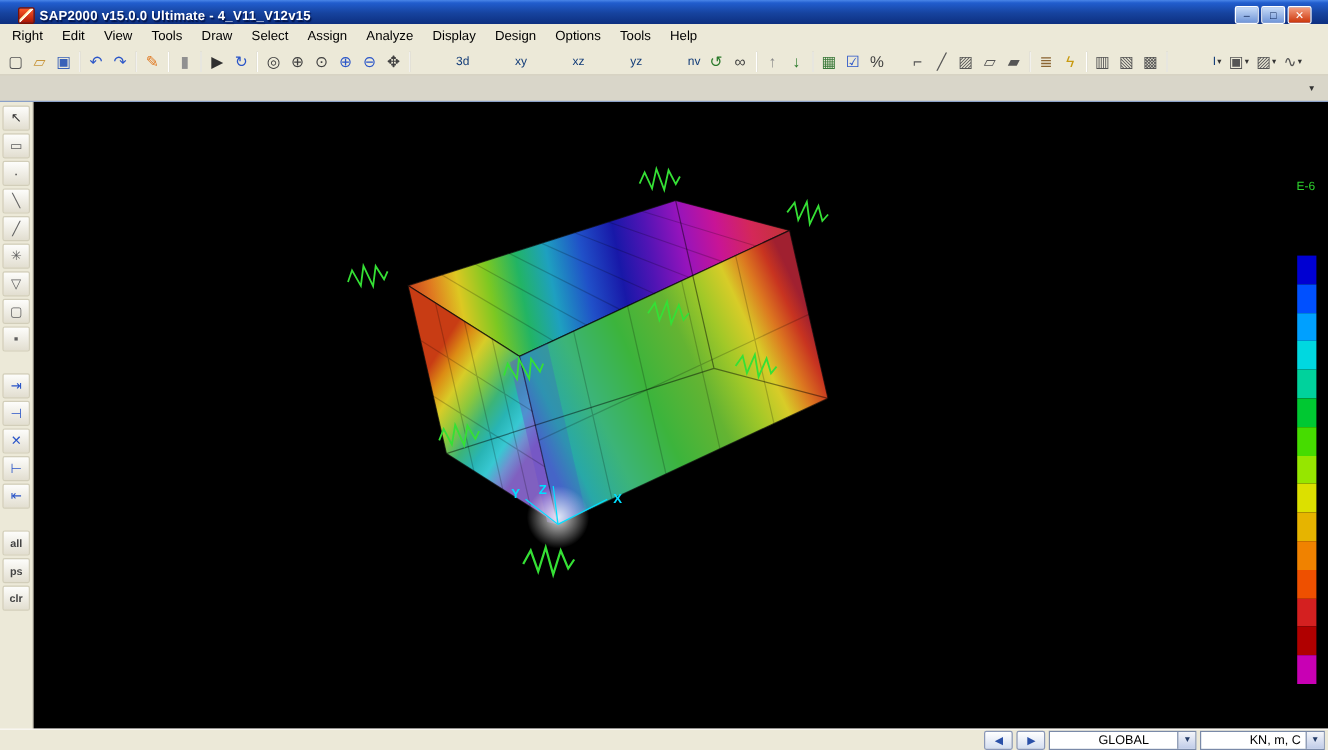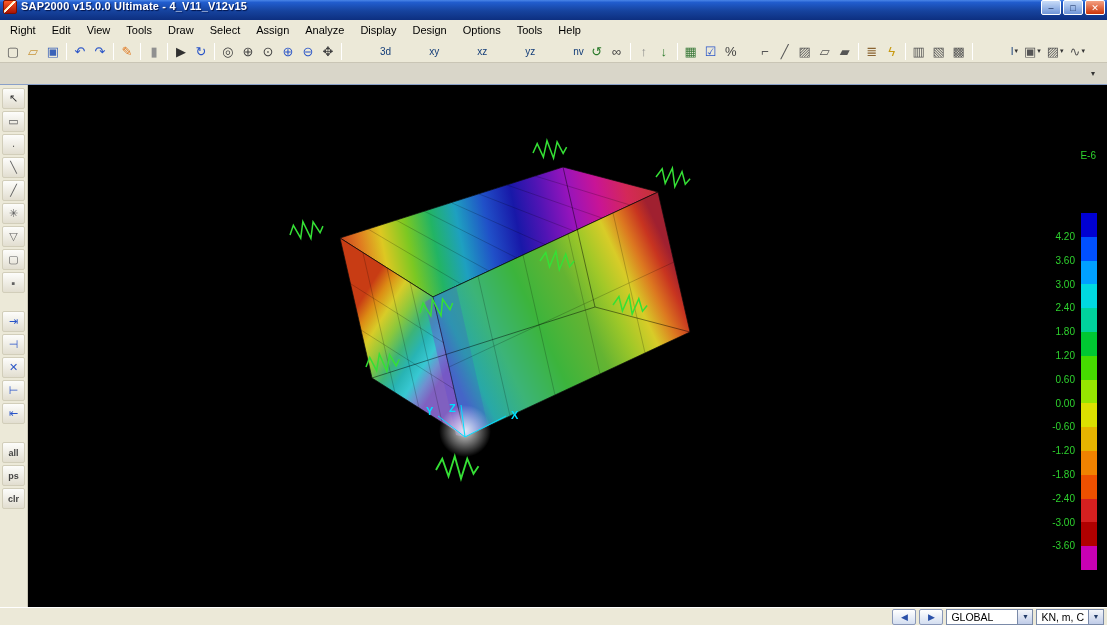--- a/index.html
+++ b/index.html
@@ -7,9 +7,9 @@
   body { font-family:"Liberation Sans", sans-serif; font-size:11px; background:#ece9d8; color:#000; }
 
   
-  .titlebar { height:20px; display:flex; align-items:flex-start;
+  .titlebar { height:20px; display:flex; align-items:flex-end;
     background:linear-gradient(180deg,#4a86e8 0%,#215dce 12%,#16439e 55%,#0d2f80 100%);
-    color:#fff; padding:0 1px; }
+    color:#fff; padding:0 13px; }
   .app-icon { width:14px; height:14px; margin:0 4px 0 2px; border:1px solid #7c1000; border-radius:2px;
     background:
       linear-gradient(135deg, transparent 38%, #ffe9a0 40%, #fff 50%, transparent 54%),

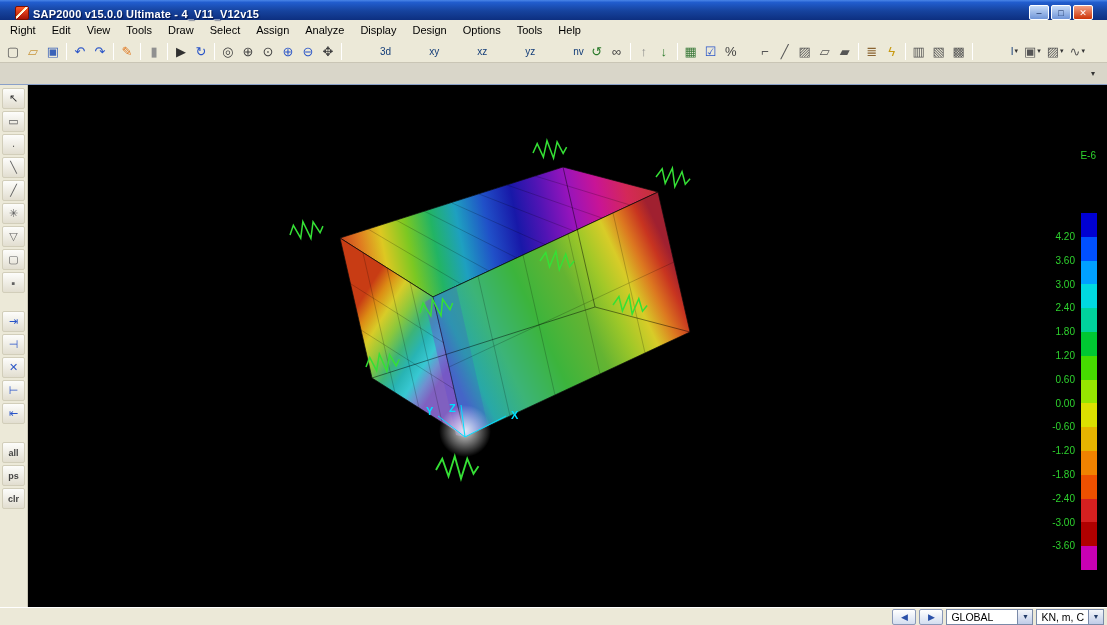--- a/index.html
+++ b/index.html
@@ -416,22 +416,6 @@
     <div class="legend" style="color: rgb(46, 211, 46); gap: 48px;">
       <div class="legend-e6">E-6</div>
       <div class="legend-body">
-        <div class="legend-labels">
-            <div>4.20</div>
-            <div>3.60</div>
-            <div>3.00</div>
-            <div>2.40</div>
-            <div>1.80</div>
-            <div>1.20</div>
-            <div>0.60</div>
-            <div>0.00</div>
-            <div>-0.60</div>
-            <div>-1.20</div>
-            <div>-1.80</div>
-            <div>-2.40</div>
-            <div>-3.00</div>
-            <div>-3.60</div>
-          </div>
         <div class="legend-bar">
             <div class="legend-band" style="background: rgb(0, 0, 210);"></div>
             <div class="legend-band" style="background: rgb(0, 80, 255);"></div>

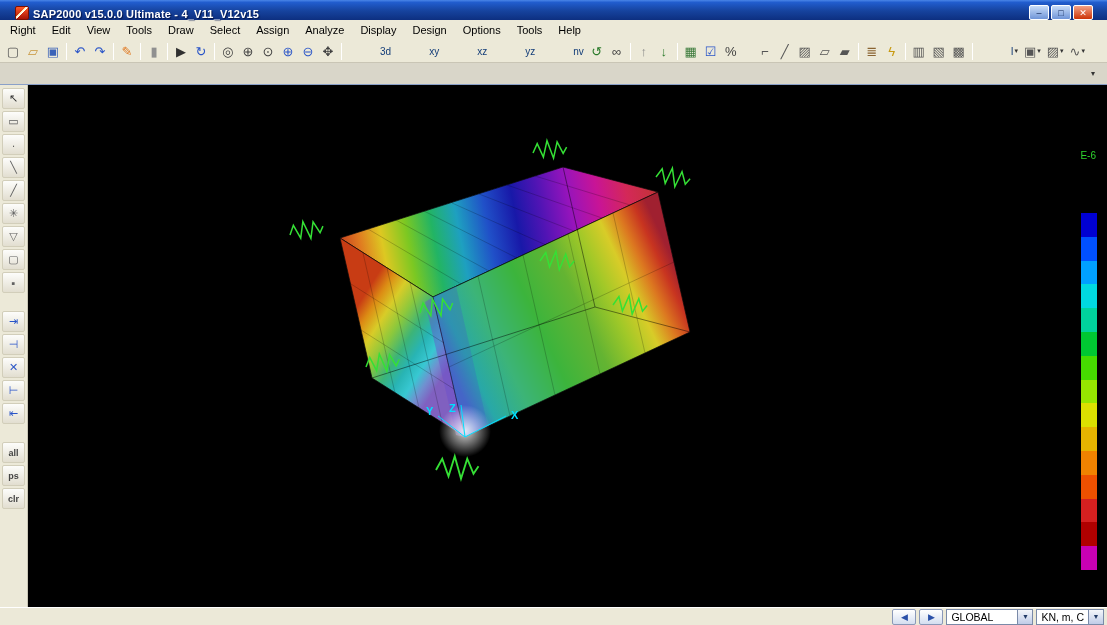--- a/index.html
+++ b/index.html
@@ -83,7 +83,7 @@
     display:flex; align-items:center; justify-content:center; }
   .combo { display:flex; align-items:stretch; height:16px; border:1px solid #7a8aa8; background:#fff;
     font-size:10.5px; }
-  .combo .val { padding:1px 4px 0; }
+  .combo .val { padding:1px 4px 0;margin-left:36px; }
   .combo.coord .val { min-width:70px; }
   .combo.units .val { min-width:48px; }
   .combo .dd-btn { width:15px; border:none; border-left:1px solid #7a8aa8;

